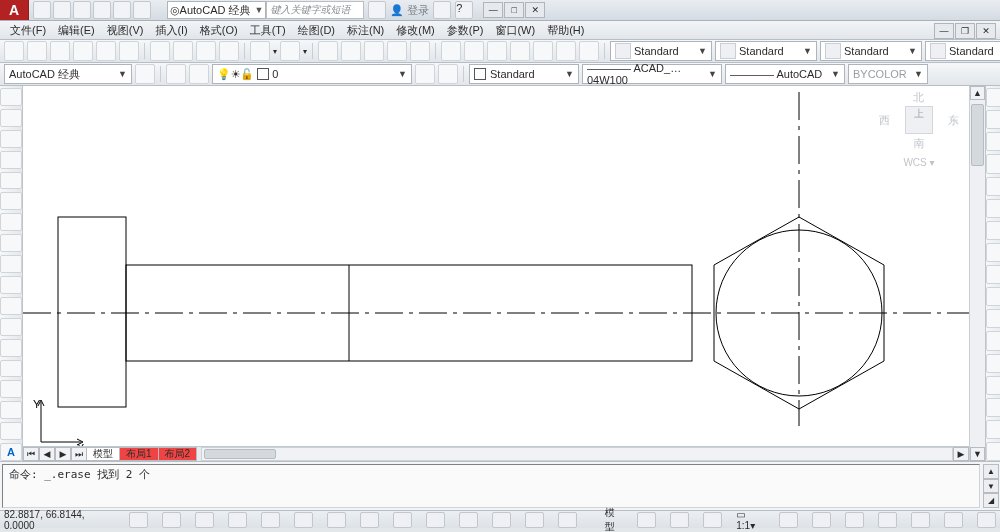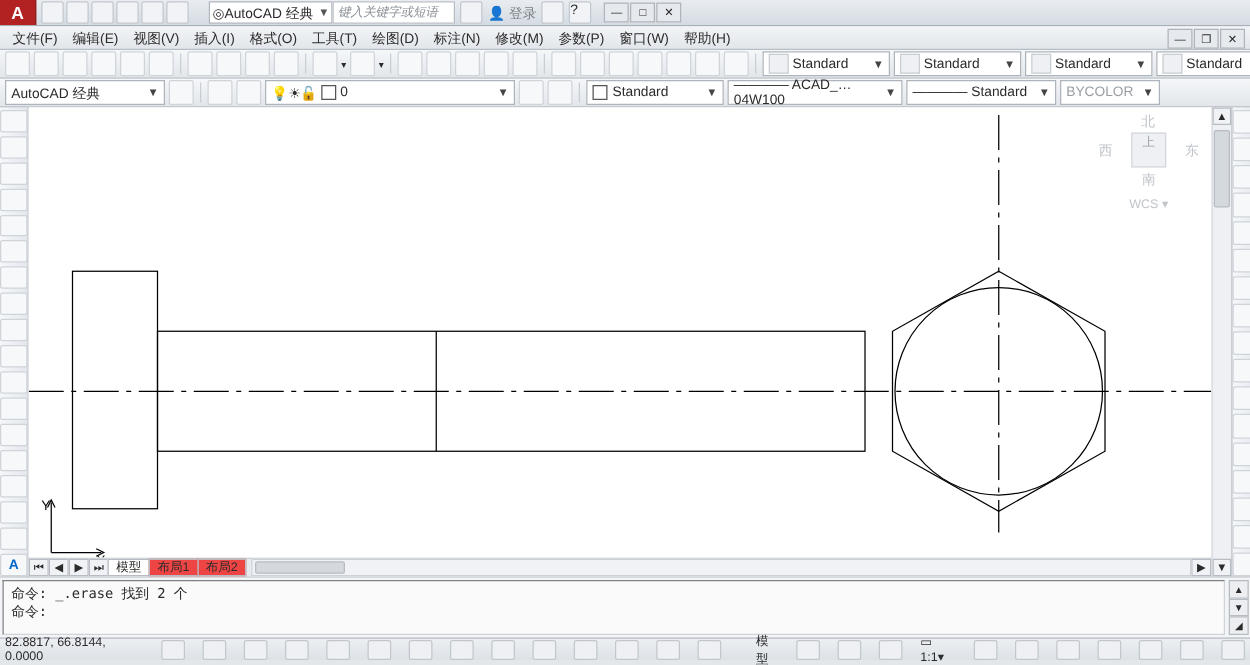--- a/index.html
+++ b/index.html
@@ -186,7 +186,7 @@
       <span class="arrow">▼</span>
     </div>
   <div class="dd" style="width:110px">
-      <span>———— Standard</span>
+      <span>———— AutoCAD</span>
       <span class="arrow">▼</span>
     </div>
   <div class="dd" style="width:70px;color:#9a9ea3">

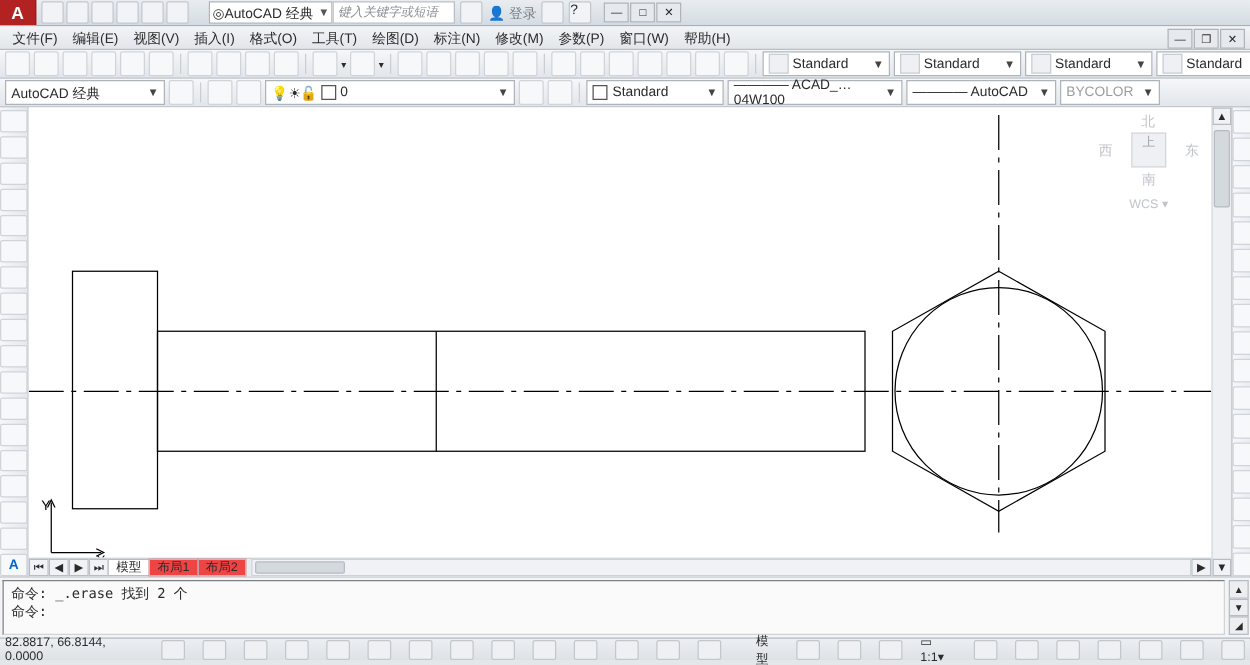--- a/index.html
+++ b/index.html
@@ -307,7 +307,6 @@
 <div class="cmd">
   <div class="cmd-lines">
     <div>命令: _.erase 找到 2 个</div>
-    <div>命令:</div>
   </div>
   <div class="cmd-side">
     <div class="cmd-sbtn">▲</div>

